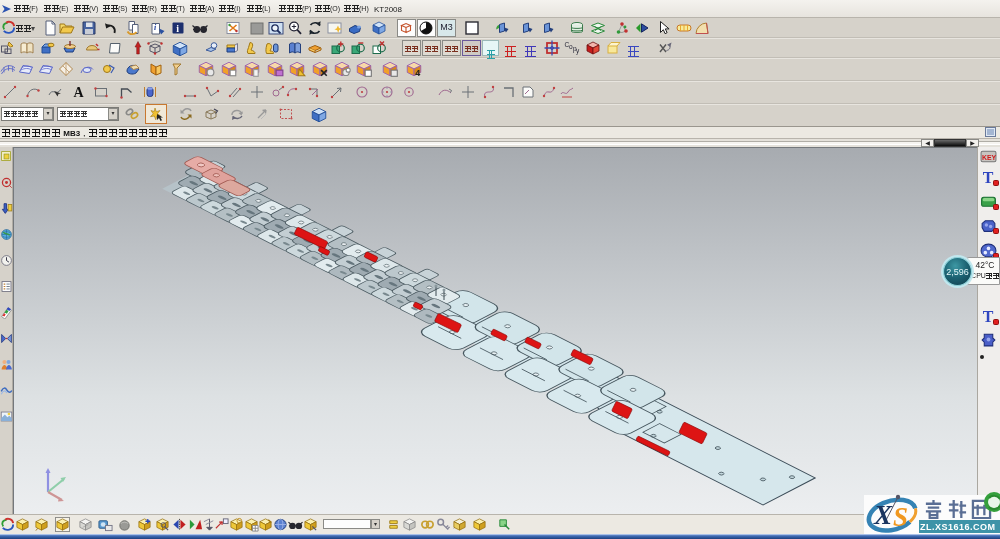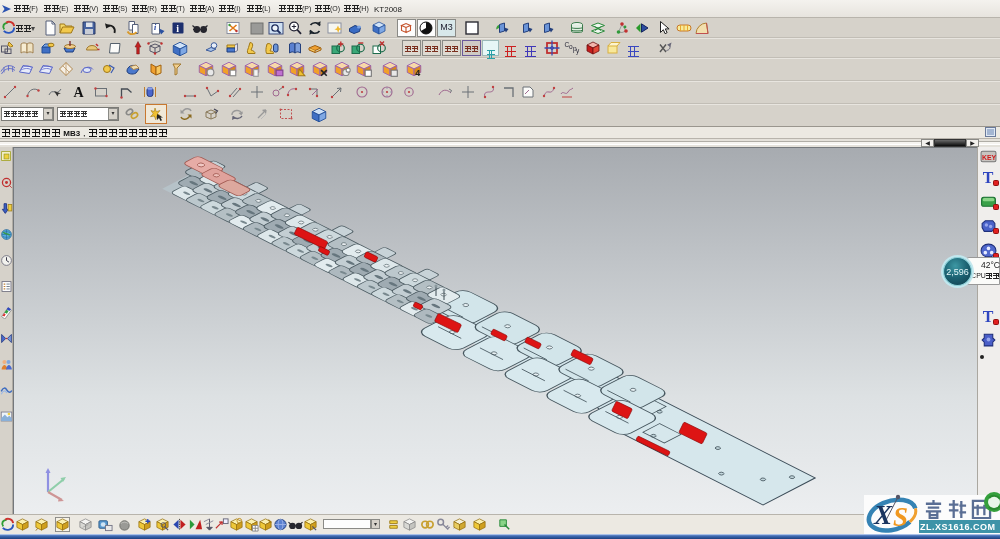--- a/index.html
+++ b/index.html
@@ -841,7 +841,7 @@
   </svg>
 <div style="position:absolute;left:980px;top:355px;width:4px;height:4px;background:#222;border-radius:50%"></div>
 <div style="position:absolute;left:966px;top:257px;width:34px;height:28px;background:#fbfbf9;border:1px solid #999;border-radius:3px 0 0 3px"></div>
-<div style="position:absolute;left:970px;top:260px;width:30px;height:10px;font-size:8.5px;color:#222;text-align:right">42°C</div>
+<div style="position:absolute;left:970px;top:260px;width:30px;height:10px;font-size:8.5px;color:#222;text-align:center">42°C</div>
 <div style="position:absolute;left:971px;top:272px;width:29px;height:10px;font-size:7px;color:#222;text-align:center;white-space:nowrap">CPU<i class="hz" style="width:6px;height:6px"></i><i class="hz" style="width:6px;height:6px"></i></div>
 <svg style="position:absolute;left:940px;top:254px" width="35" height="35" viewBox="0 0 35 35">
     <defs>

